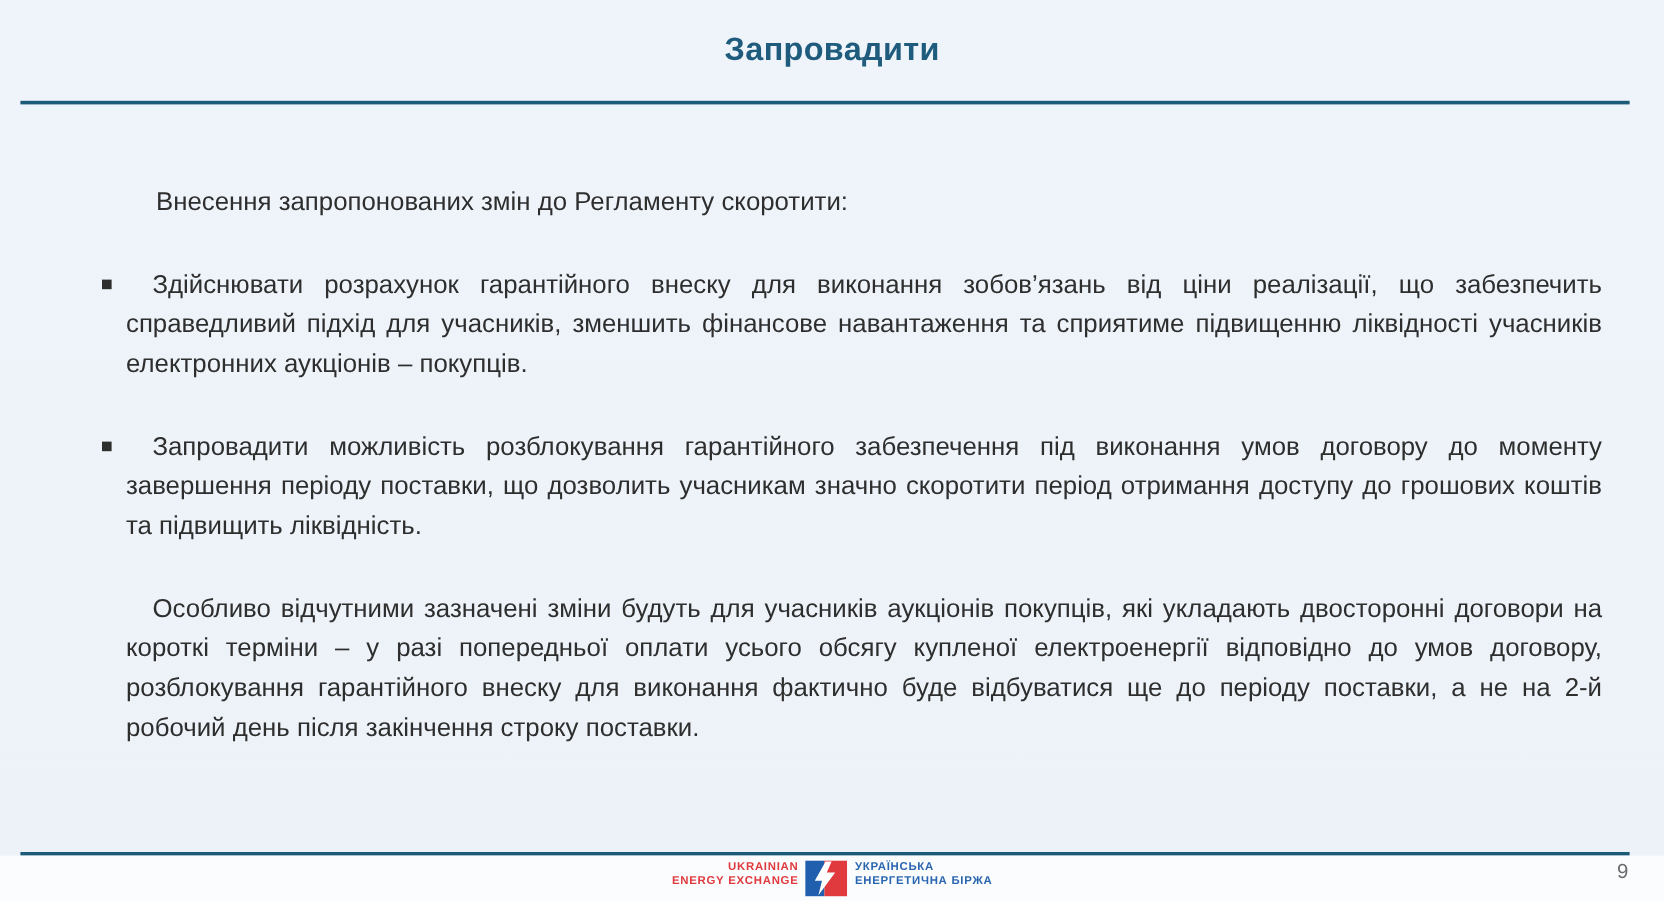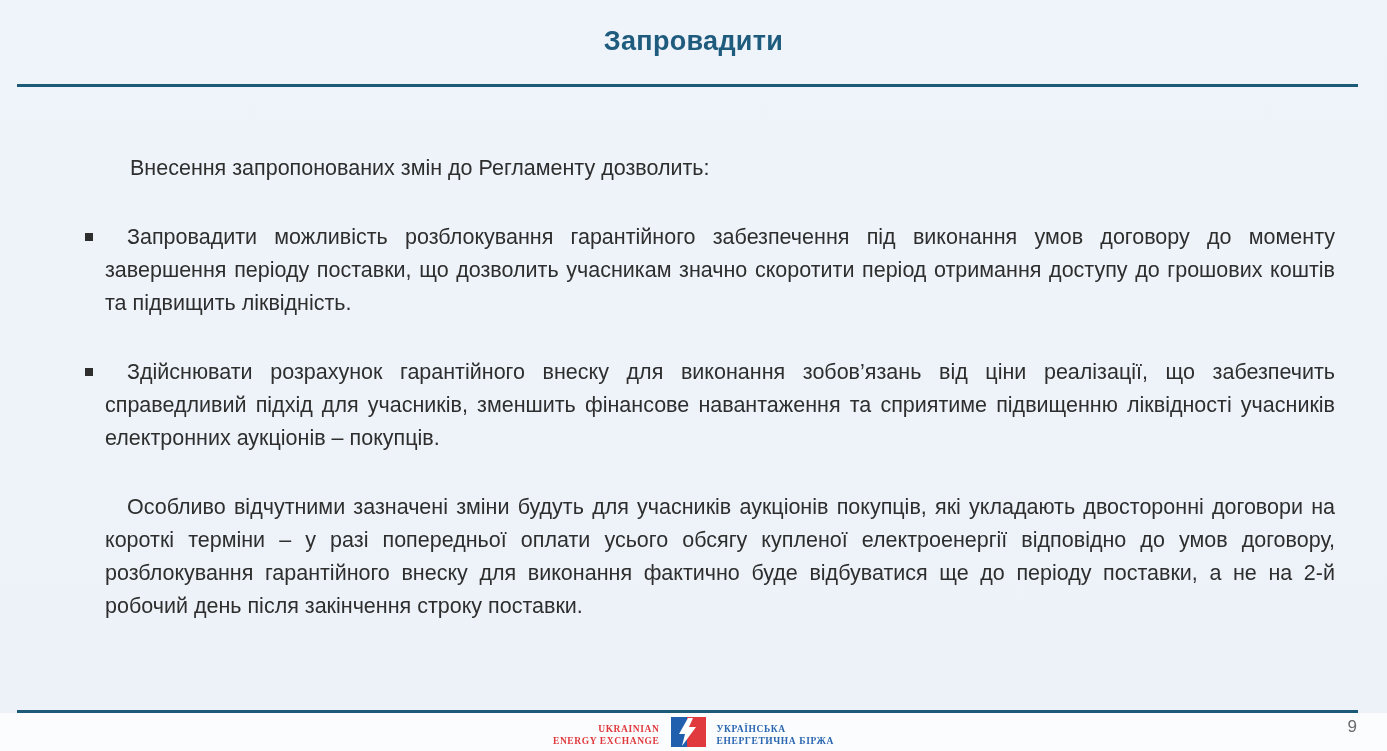--- a/index.html
+++ b/index.html
@@ -82,7 +82,7 @@
   <div class="rule rule-top"></div>
 
   <div class="content">
-    <div class="intro">Внесення запропонованих змін до Регламенту дозволить:</div>
+    <div class="intro">Внесення запропонованих змін до Регламенту скоротити:</div>
 
     <div class="para">
       <span class="bullet-marker"></span>

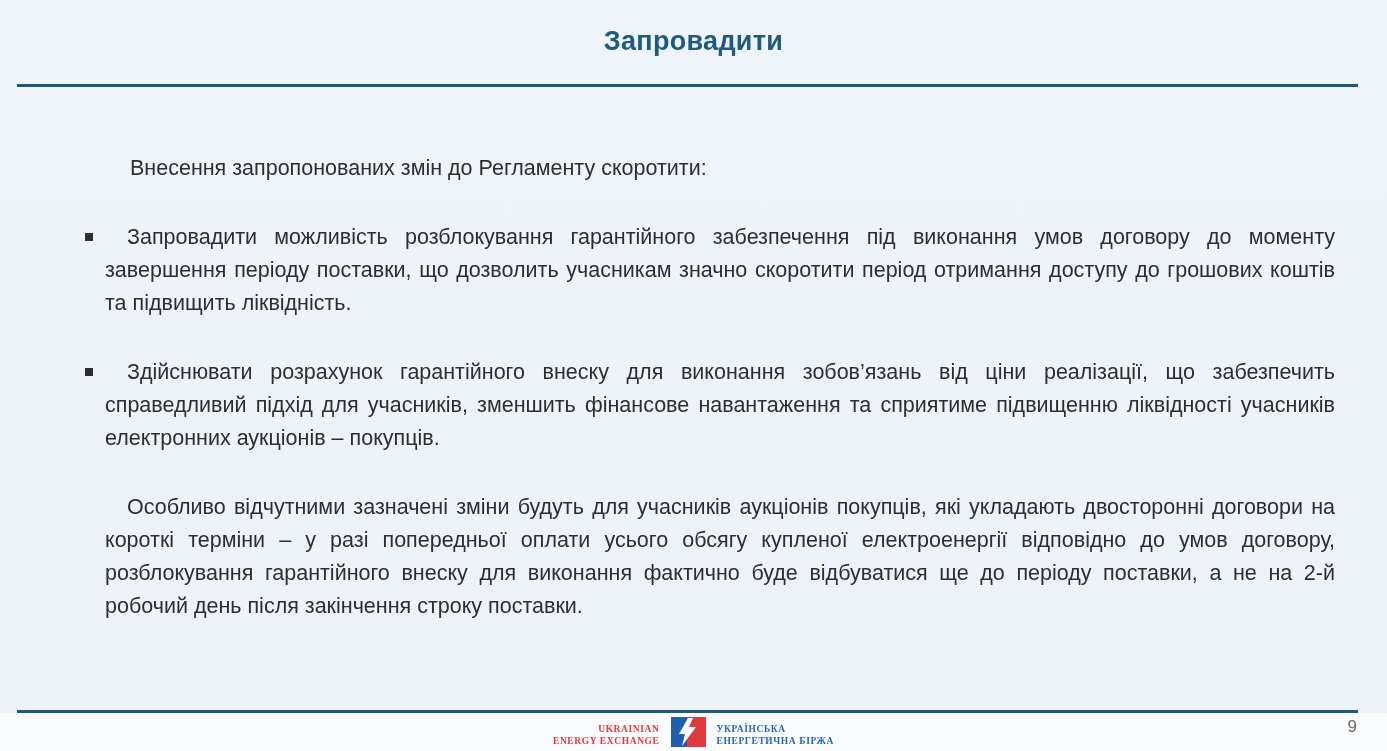--- a/index.html
+++ b/index.html
@@ -86,12 +86,12 @@
 
     <div class="para">
       <span class="bullet-marker"></span>
-      <span>Запровадити можливість розблокування гарантійного забезпечення під виконання умов договору до моменту завершення періоду поставки, що дозволить учасникам значно скоротити період отримання доступу до грошових коштів та підвищить ліквідність.</span>
+      <span>Здійснювати розрахунок гарантійного внеску для виконання зобов’язань від ціни реалізації, що забезпечить справедливий підхід для учасників, зменшить фінансове навантаження та сприятиме підвищенню  ліквідності учасників електронних аукціонів – покупців.</span>
     </div>
 
     <div class="para">
       <span class="bullet-marker"></span>
-      <span>Здійснювати розрахунок гарантійного внеску для виконання зобов’язань від ціни реалізації, що забезпечить справедливий підхід для учасників, зменшить фінансове навантаження та сприятиме підвищенню  ліквідності учасників електронних аукціонів – покупців.</span>
+      <span>Запровадити можливість розблокування гарантійного забезпечення під виконання умов договору до моменту завершення періоду поставки, що дозволить учасникам значно скоротити період отримання доступу до грошових коштів та підвищить ліквідність.</span>
     </div>
 
     <div class="para">

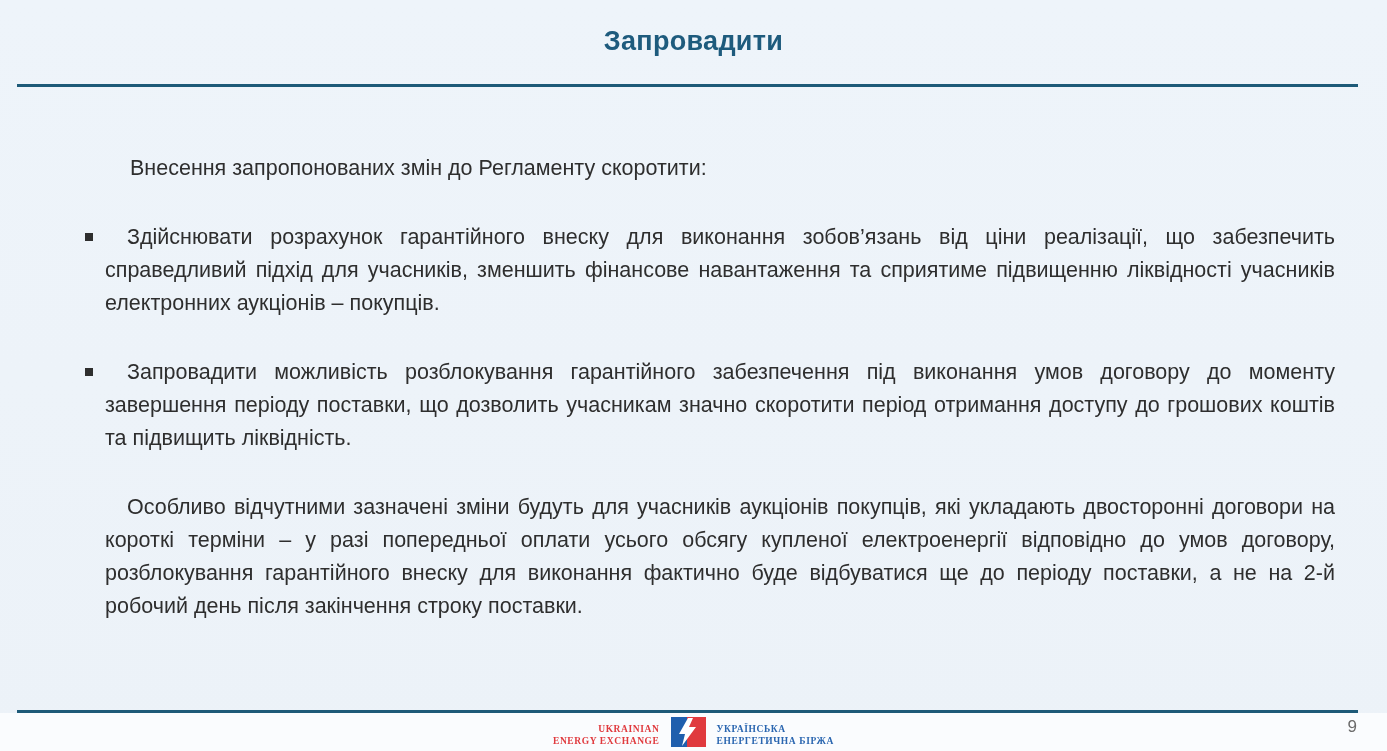--- a/index.html
+++ b/index.html
@@ -55,9 +55,8 @@
   }
   .footer-logo {
     position:absolute; top:717px; left:0; right:0;
-    display:flex; justify-content:center; align-items:flex-end;
-    gap:11px;
-    font-family:Liberation Serif, serif;
+    display:flex; justify-content:center; align-items:flex-start;
+    gap:6px;
   }
   .logo-text {
     font-size:9.5px; font-weight:bold;

